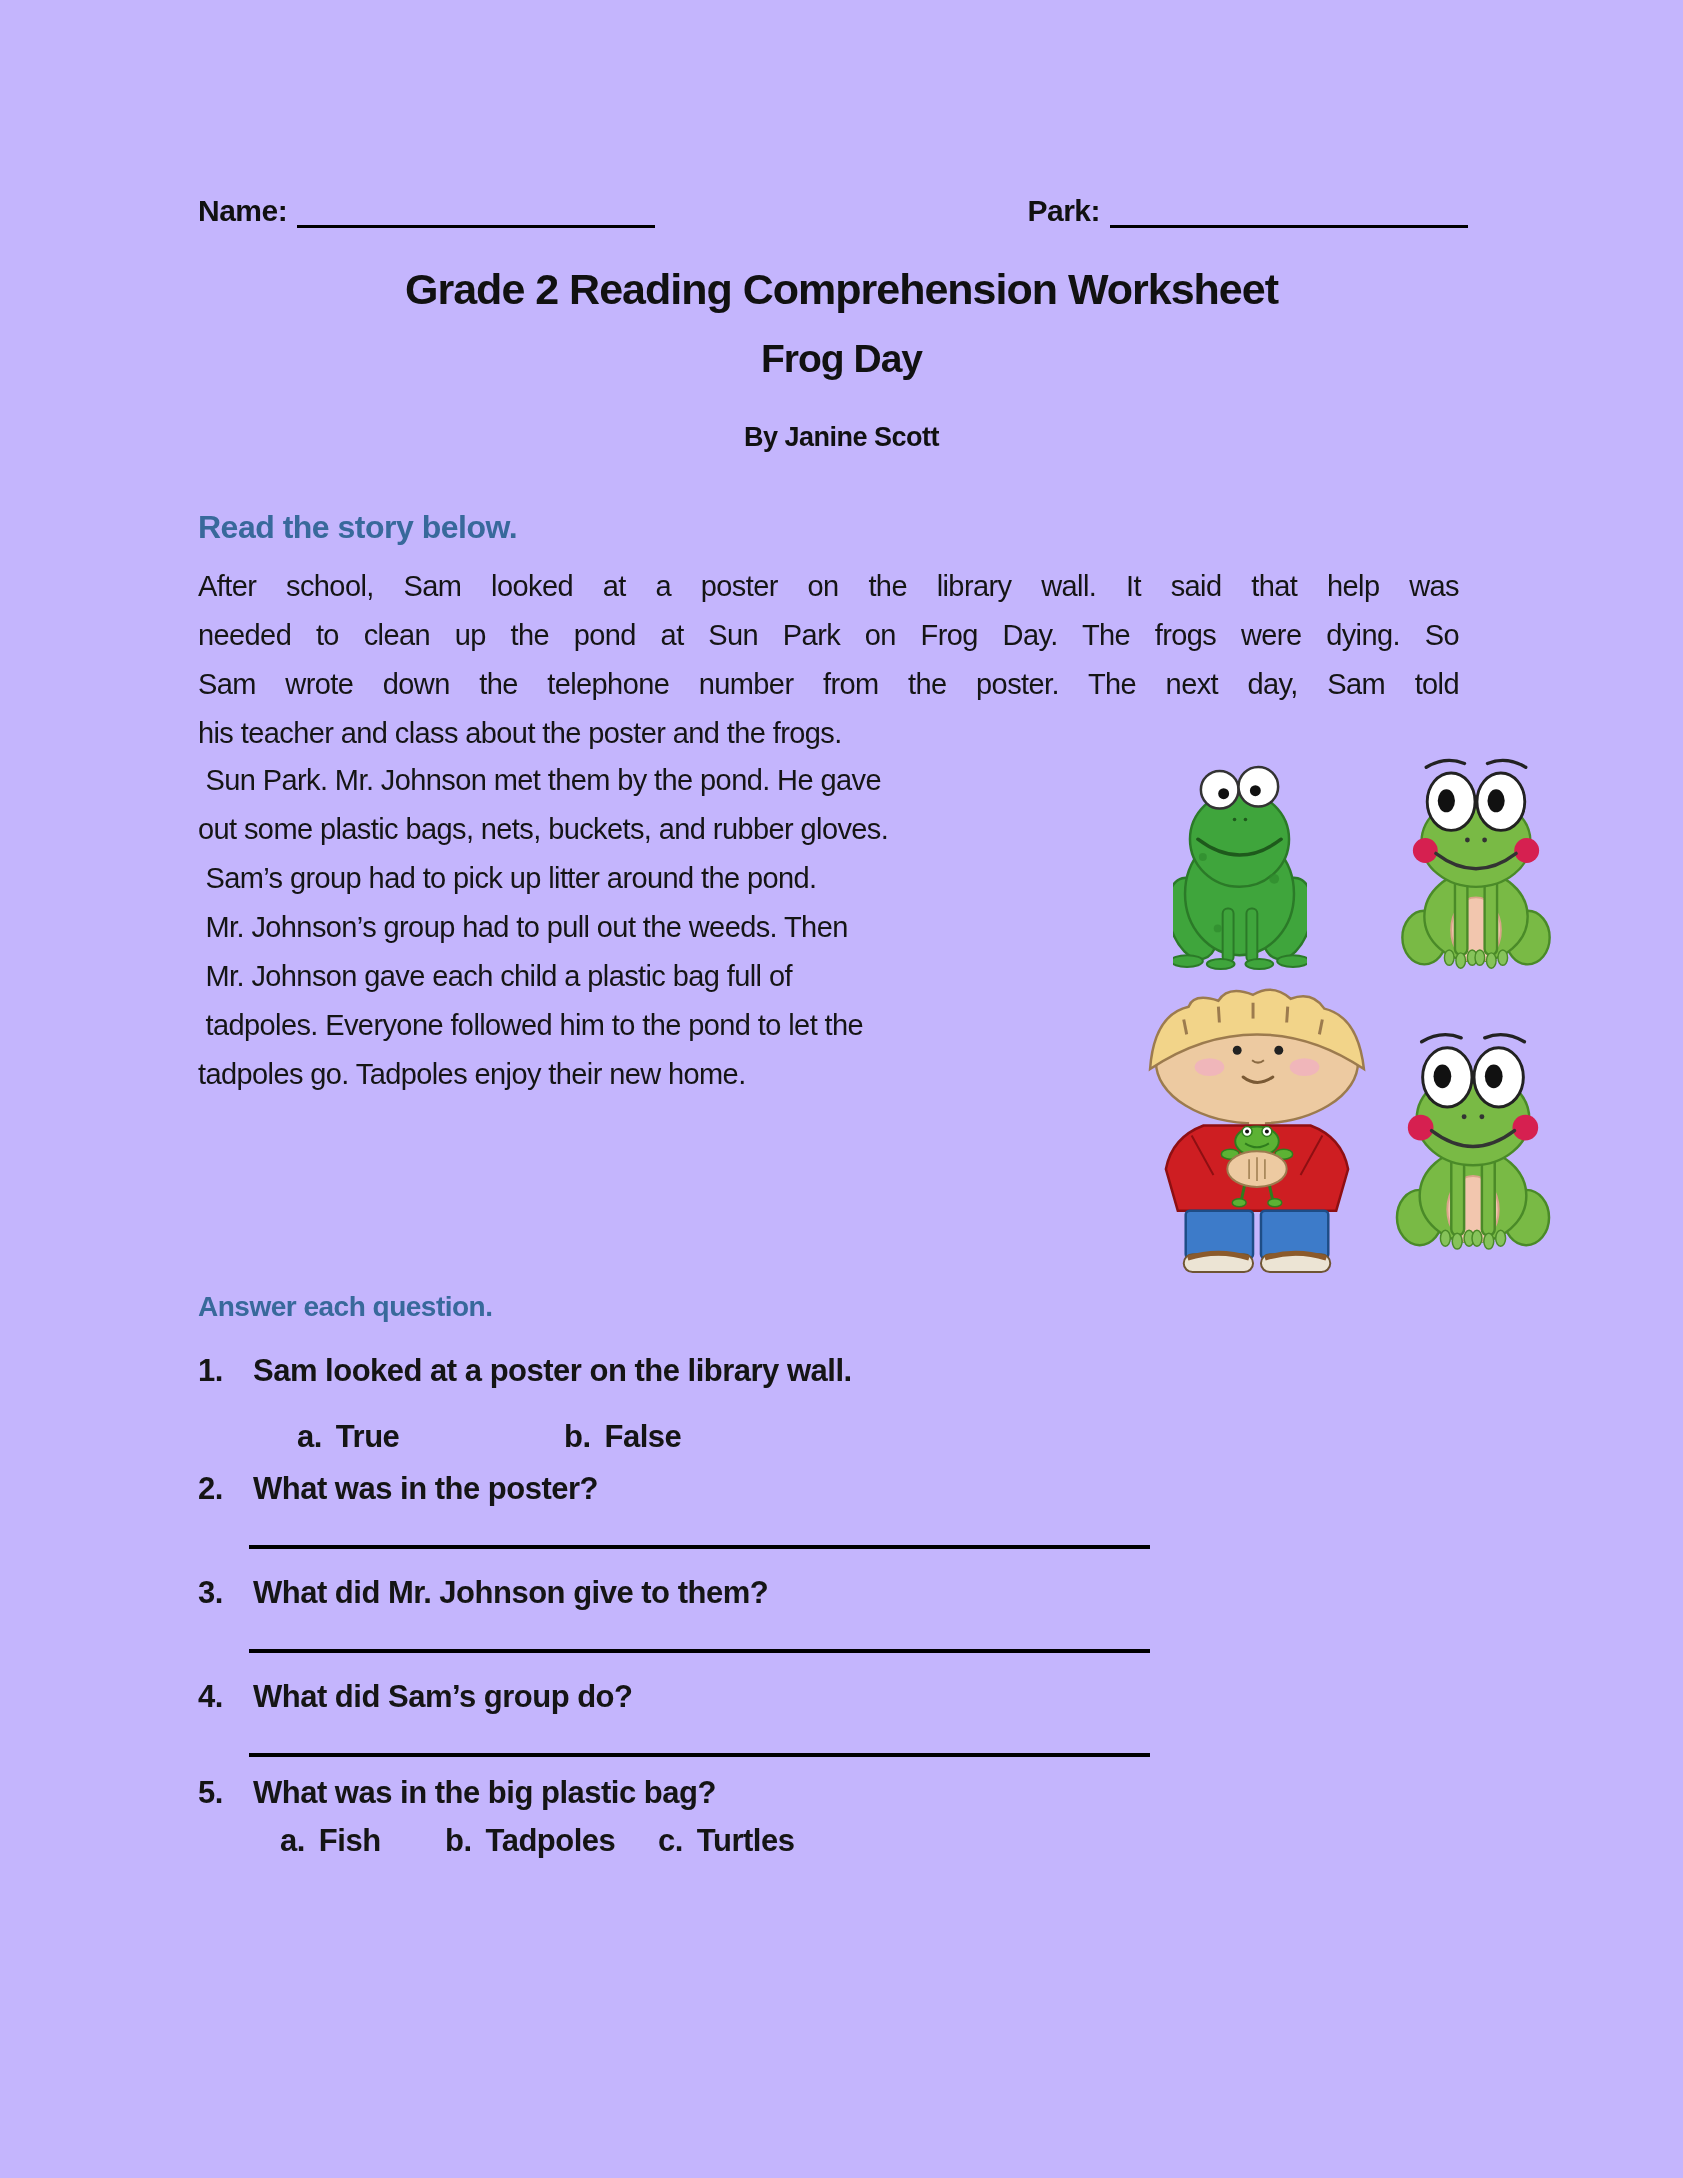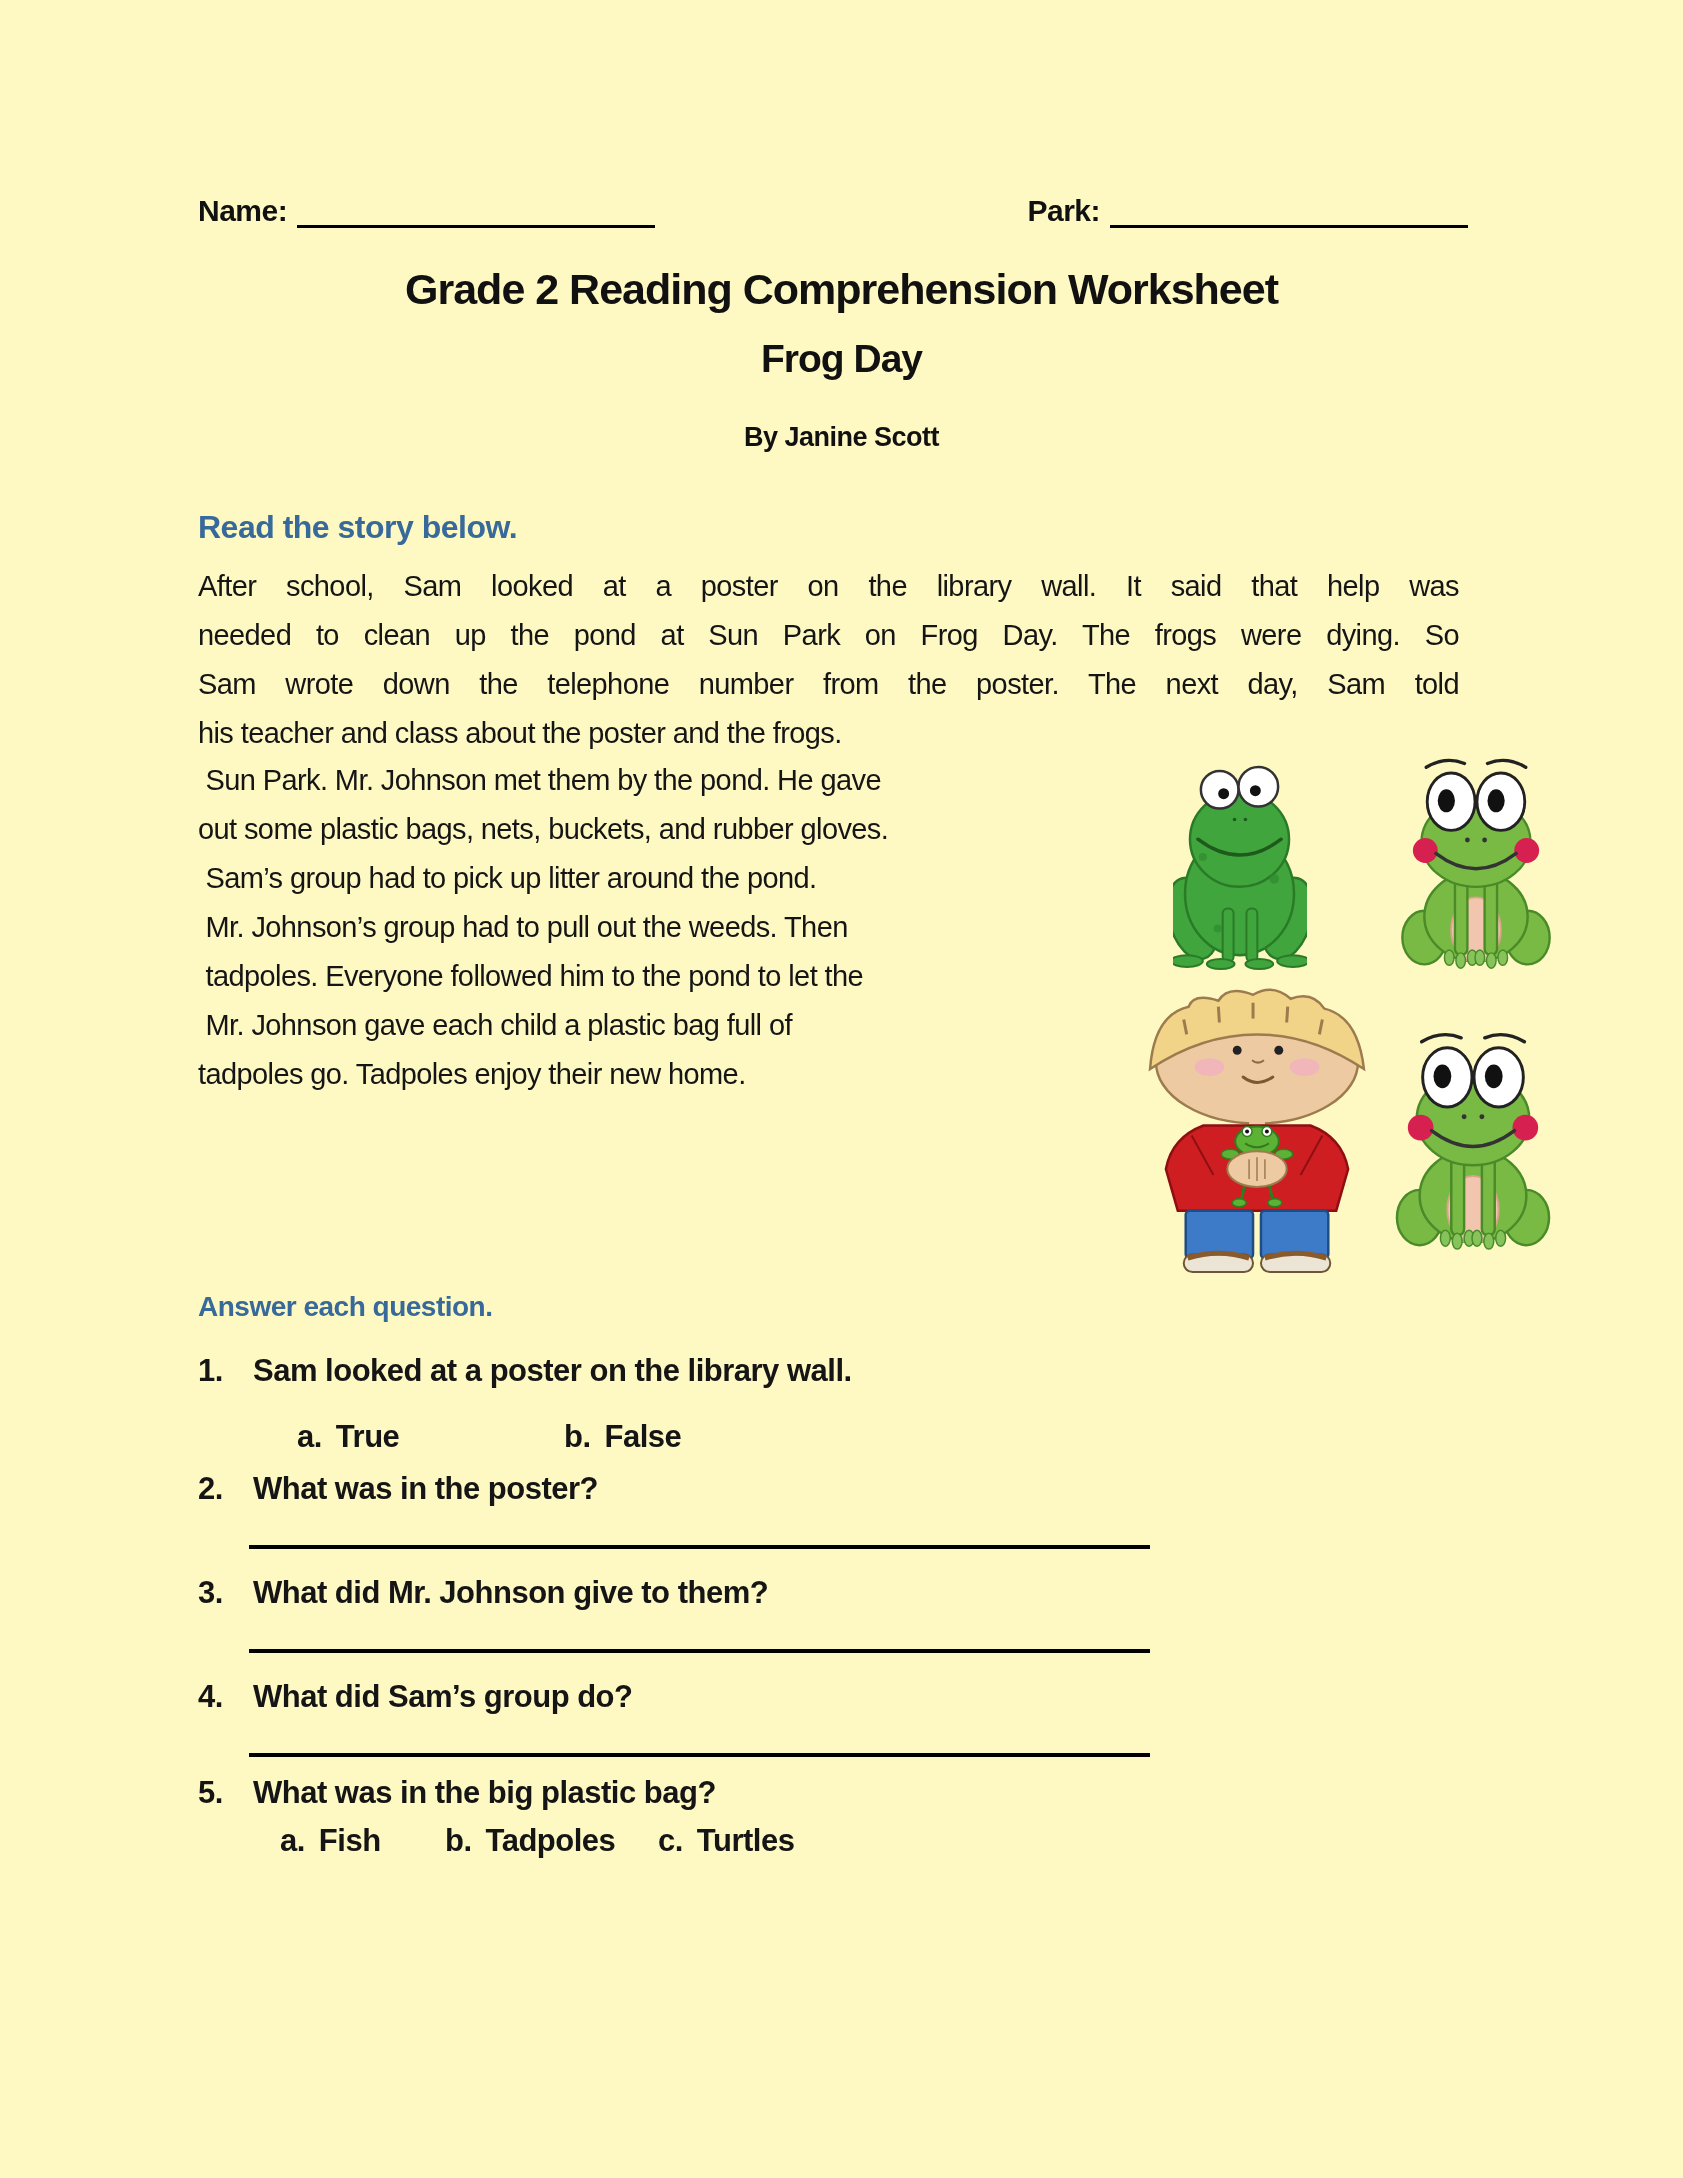--- a/index.html
+++ b/index.html
@@ -6,7 +6,7 @@
   .page{
     position:relative;
     width:1683px;height:2178px;
-    background:#fef9c3;
+    background:#c4b5fd;
     font-family:"Liberation Sans", sans-serif;
     color:#111;
     overflow:hidden;

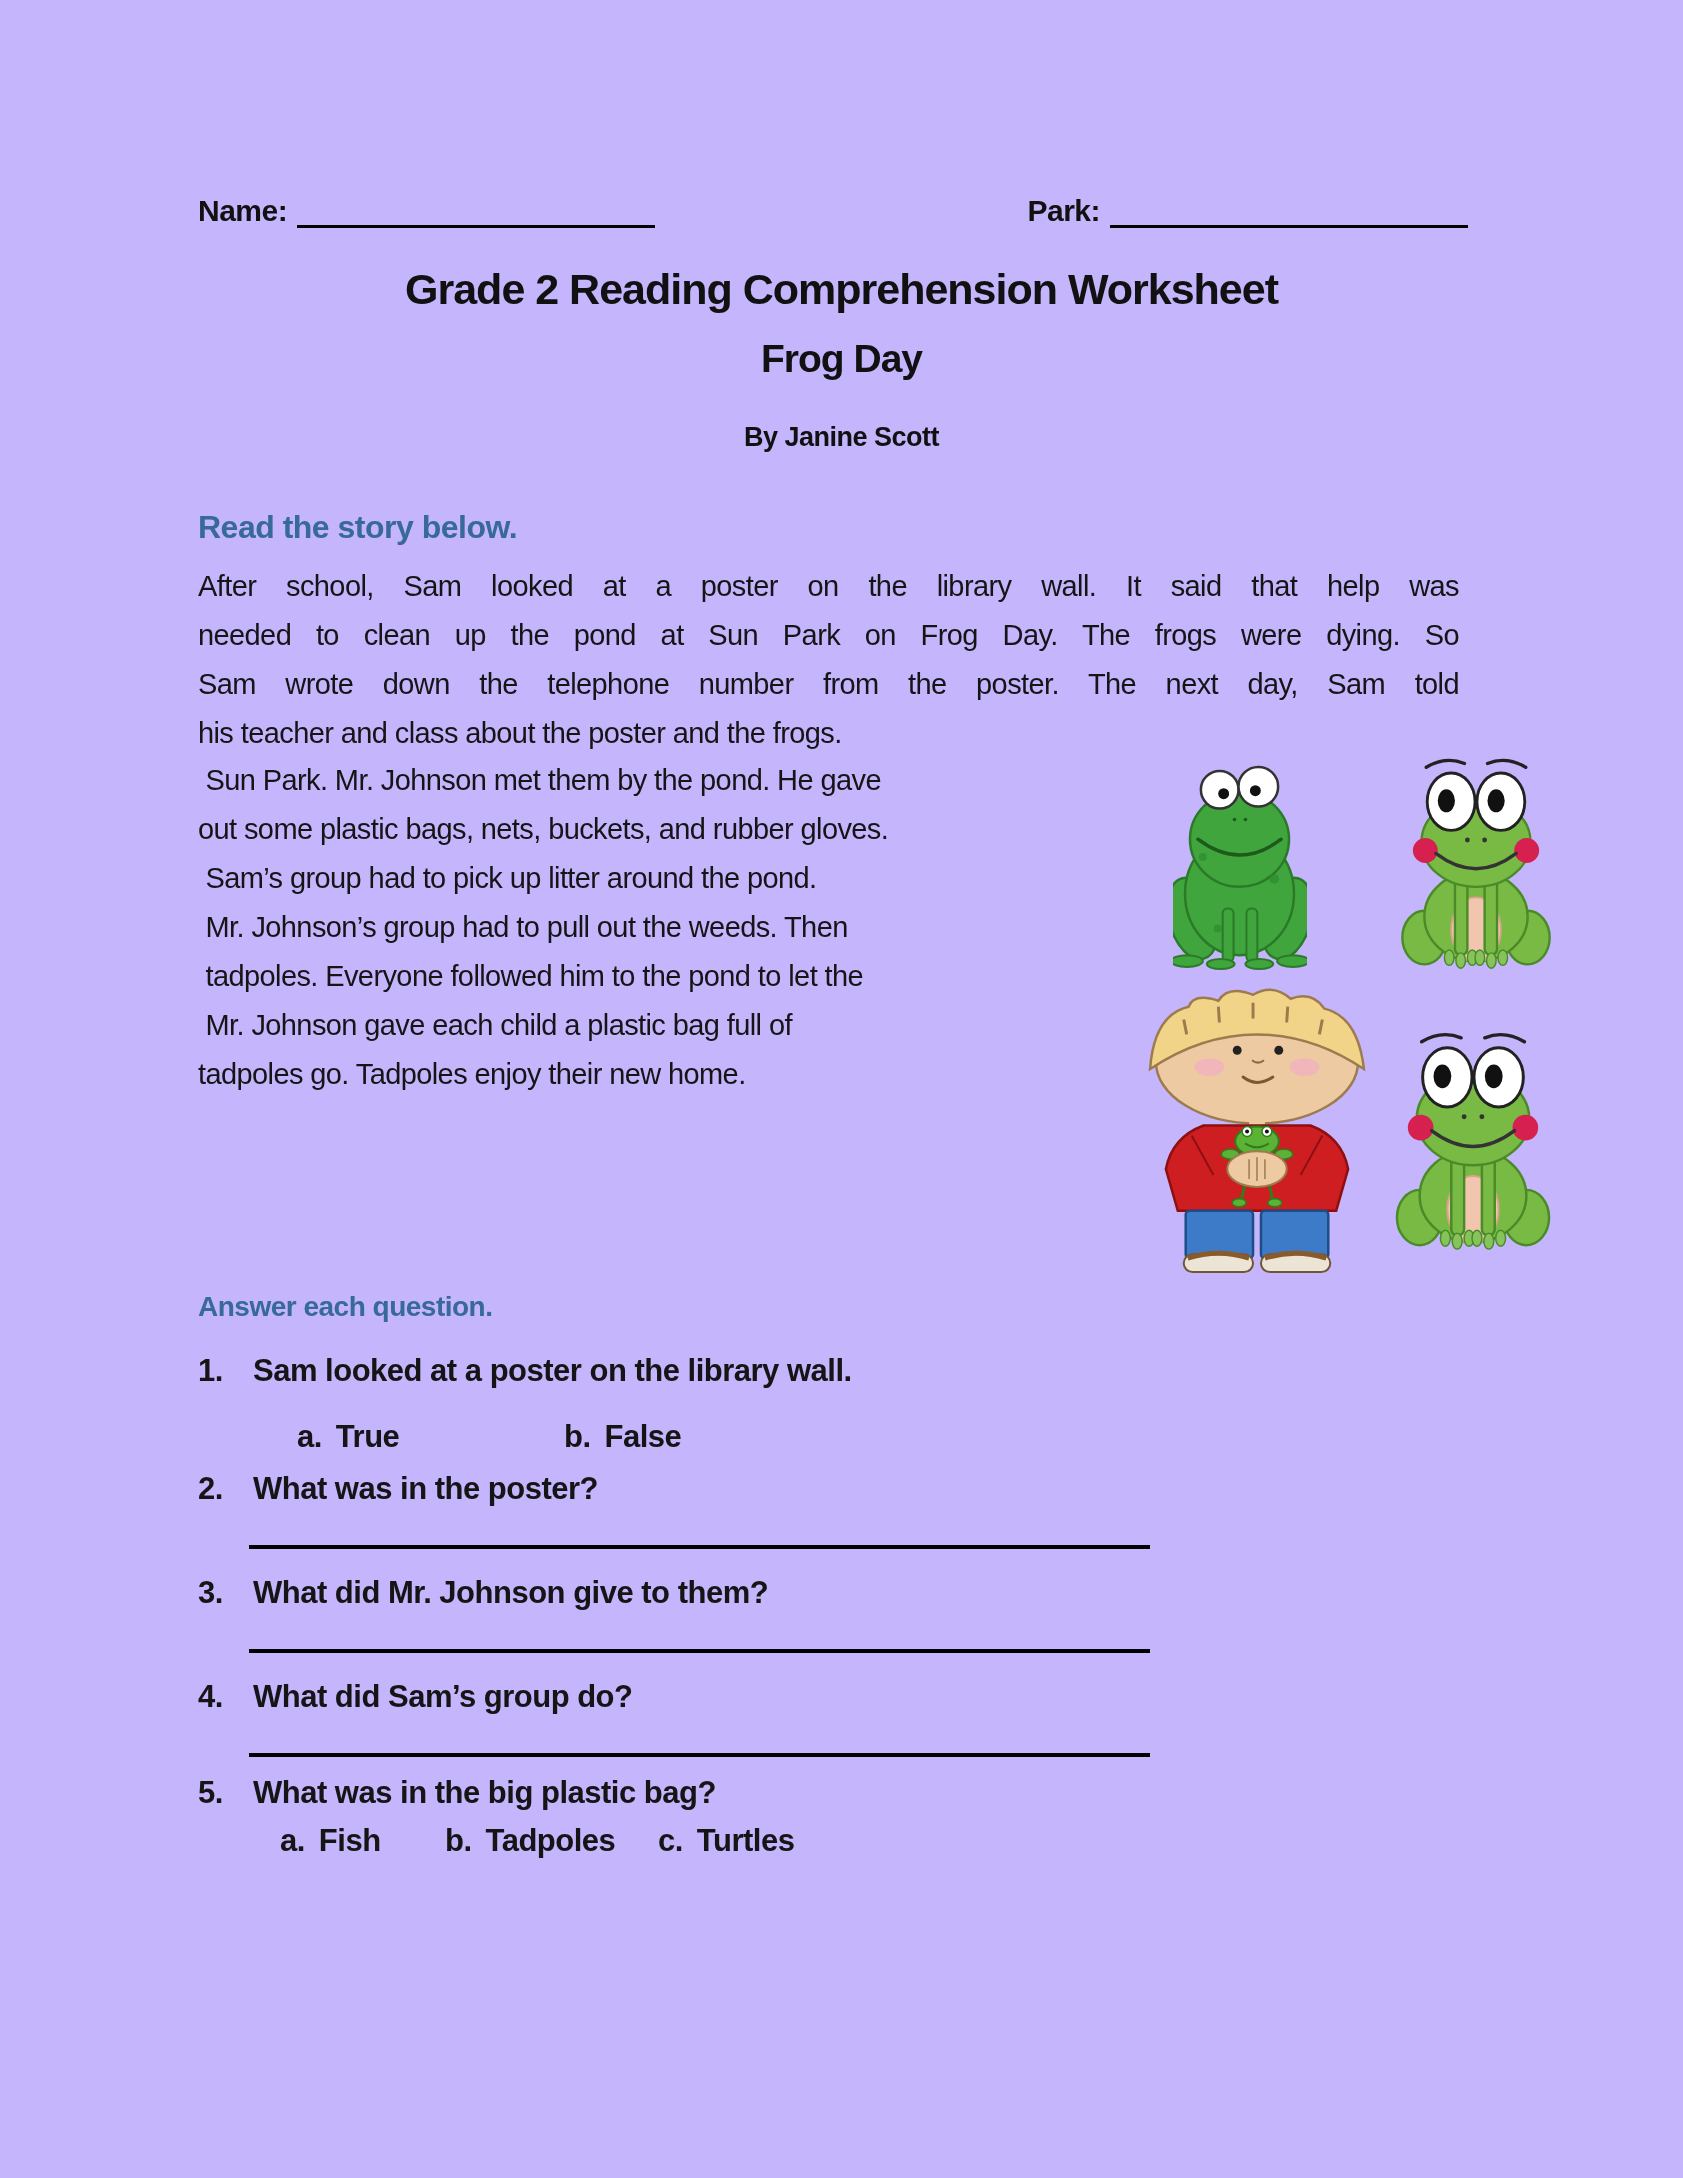--- a/index.html
+++ b/index.html
@@ -120,8 +120,8 @@
     <div class="story-line">out some plastic bags, nets, buckets, and rubber gloves.</div>
     <div class="story-line"> Sam’s group had to pick up litter around the pond.</div>
     <div class="story-line"> Mr. Johnson’s group had to pull out the weeds. Then</div>
+    <div class="story-line"> Mr. Johnson gave each child a plastic bag full of</div>
     <div class="story-line"> tadpoles. Everyone followed him to the pond to let the</div>
-    <div class="story-line"> Mr. Johnson gave each child a plastic bag full of</div>
     <div class="story-line">tadpoles go. Tadpoles enjoy their new home.</div>
   </div>
 

